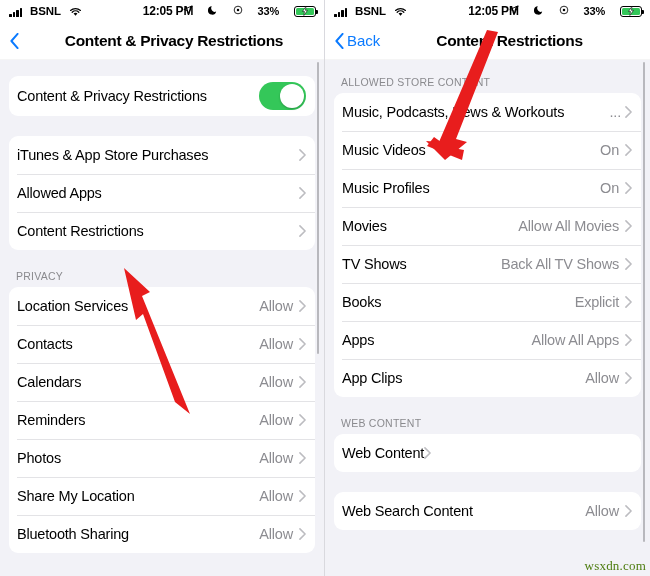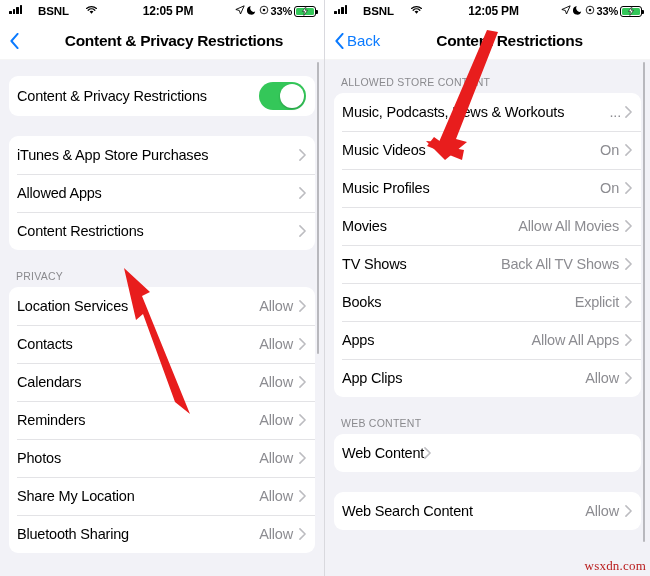--- a/index.html
+++ b/index.html
@@ -40,7 +40,7 @@
     color: #000;
     position: relative;
   }
-  .status-left  { display: flex; align-items: flex-start; gap: 16px; }
+  .status-left  { display: flex; align-items: flex-end; gap: 8px; }
   .status-time  {
     position: absolute;
     left: 12px; right: 0;

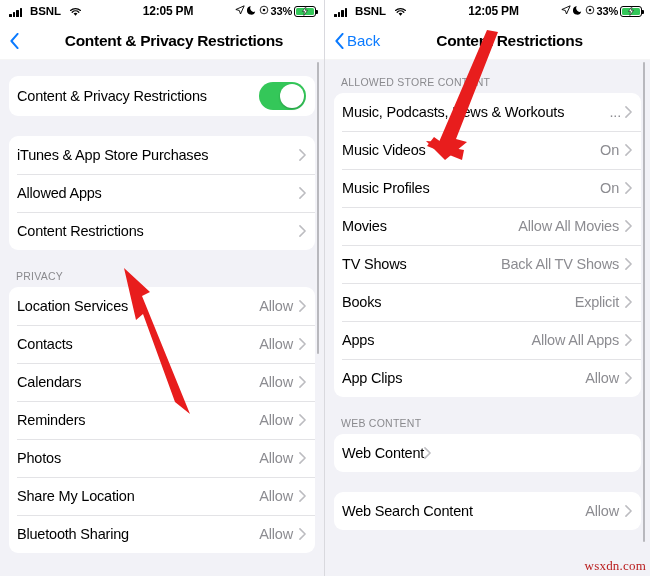--- a/index.html
+++ b/index.html
@@ -54,7 +54,7 @@
     margin-left: auto;
     display: flex;
     align-items: center;
-    gap: 2px;
+    gap: 15px;
     position: relative;
     z-index: 2;
   }

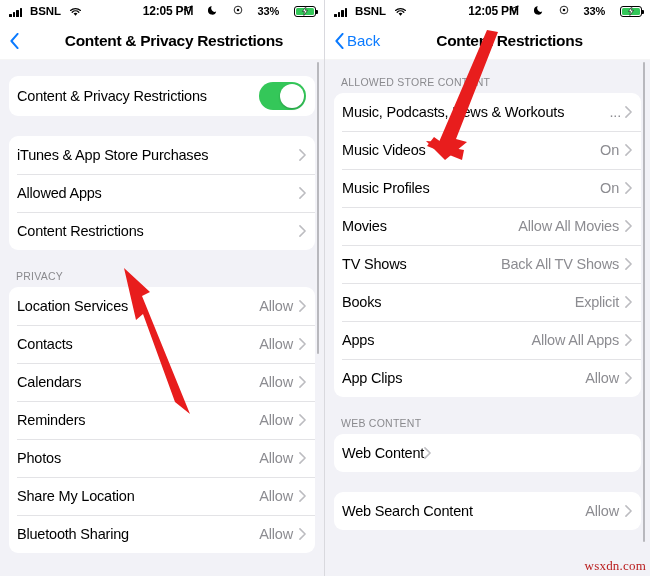--- a/index.html
+++ b/index.html
@@ -242,7 +242,7 @@
     right: 4px;
     bottom: 2px;
     font-size: 13px;
-    color: #b91c1c;
+    color: #4d7c0f;
     font-family: "Liberation Serif", serif;
     z-index: 50;
     letter-spacing: 0.2px;

